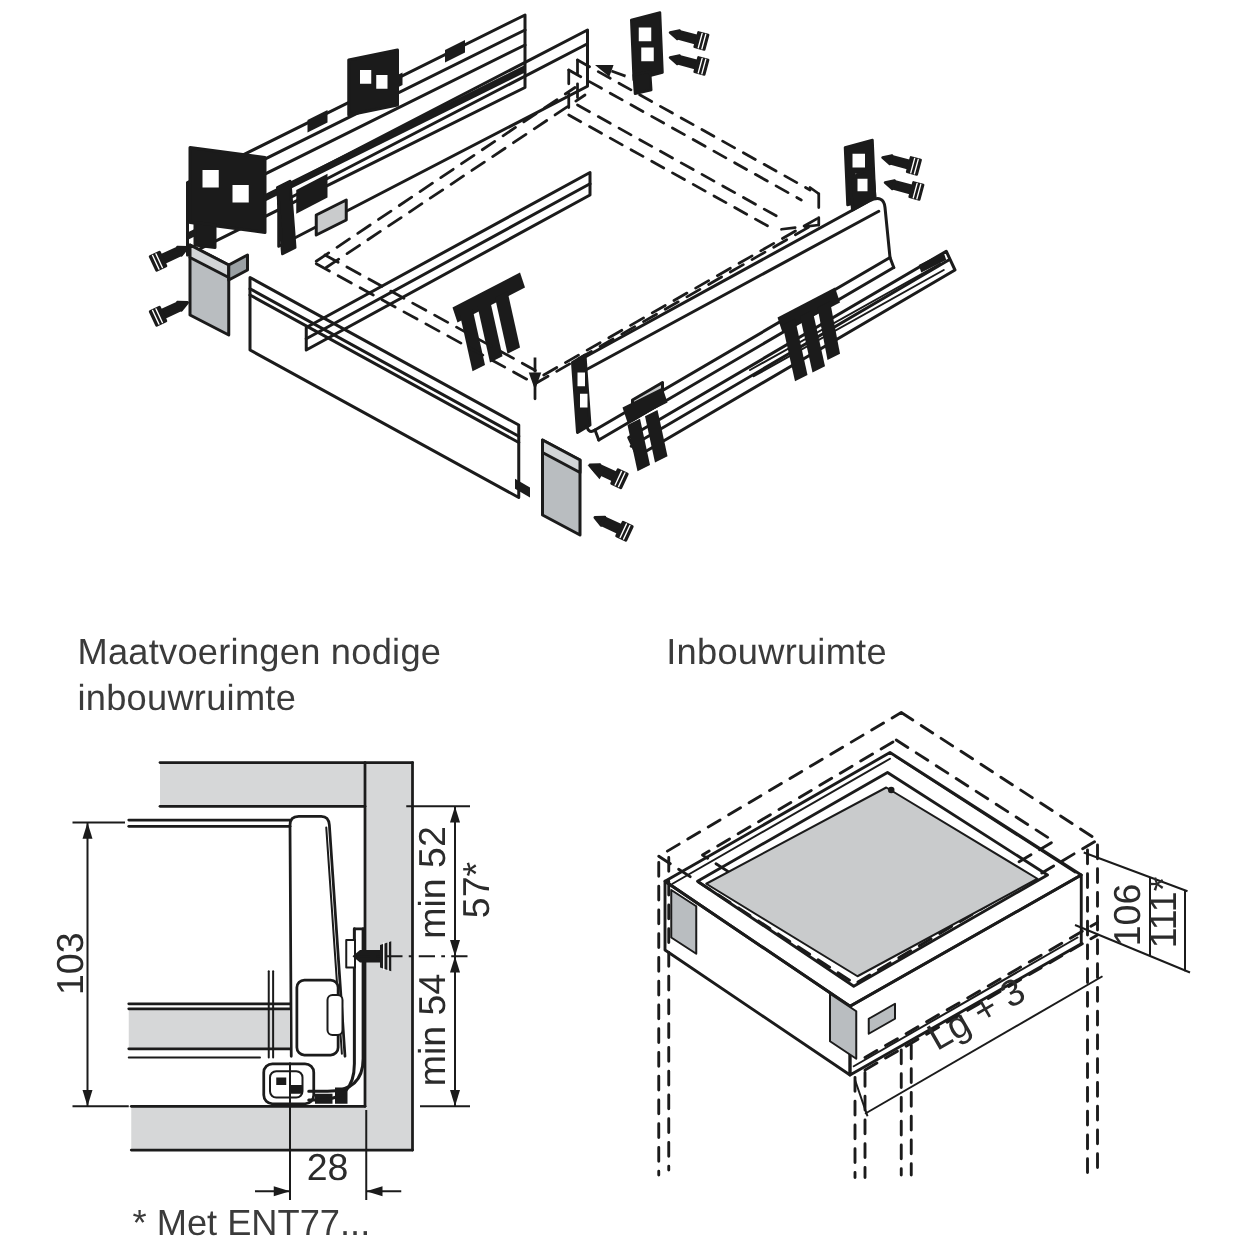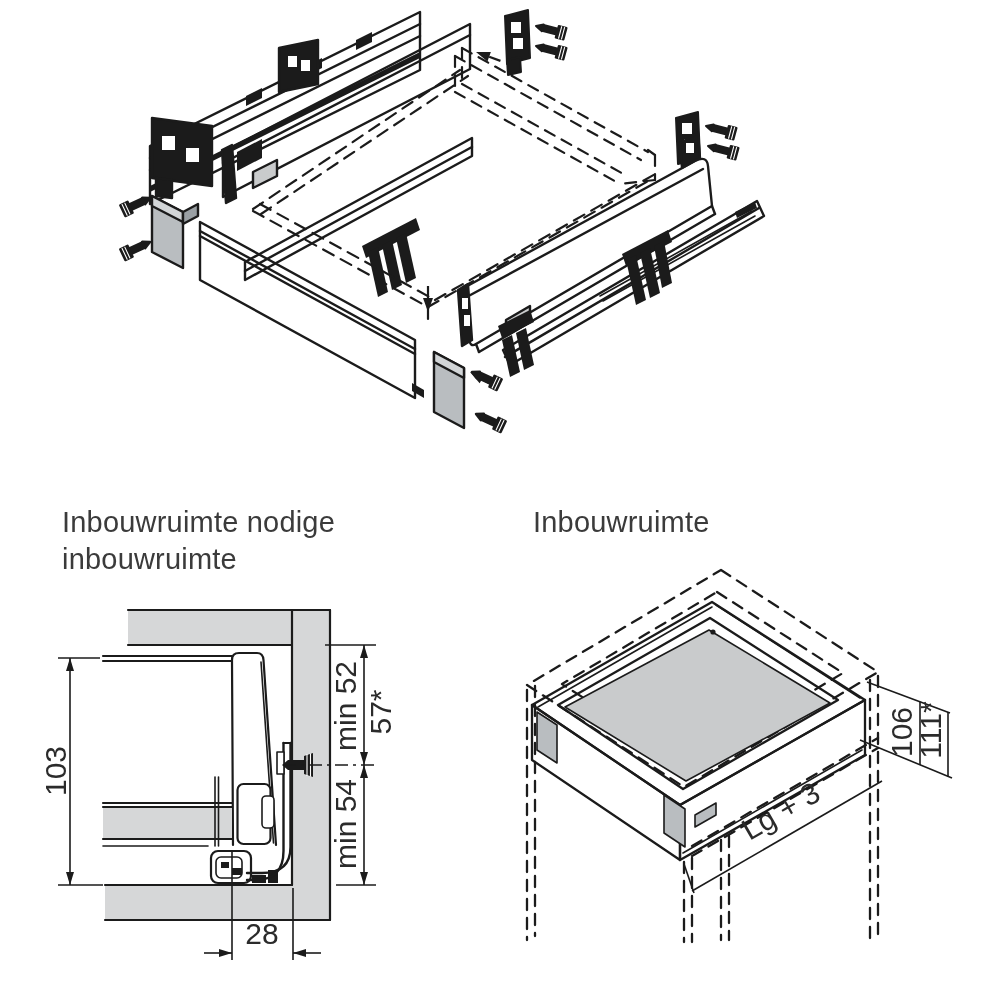--- a/index.html
+++ b/index.html
@@ -294,7 +294,7 @@
   </svg>
 
   <div id="title-left" class="title">
-    <div>Inbouwruimte nodige</div>
+    <div>Maatvoeringen nodige</div>
     <div>inbouwruimte</div>
   </div>
   <div id="title-right" class="title">Inbouwruimte</div>

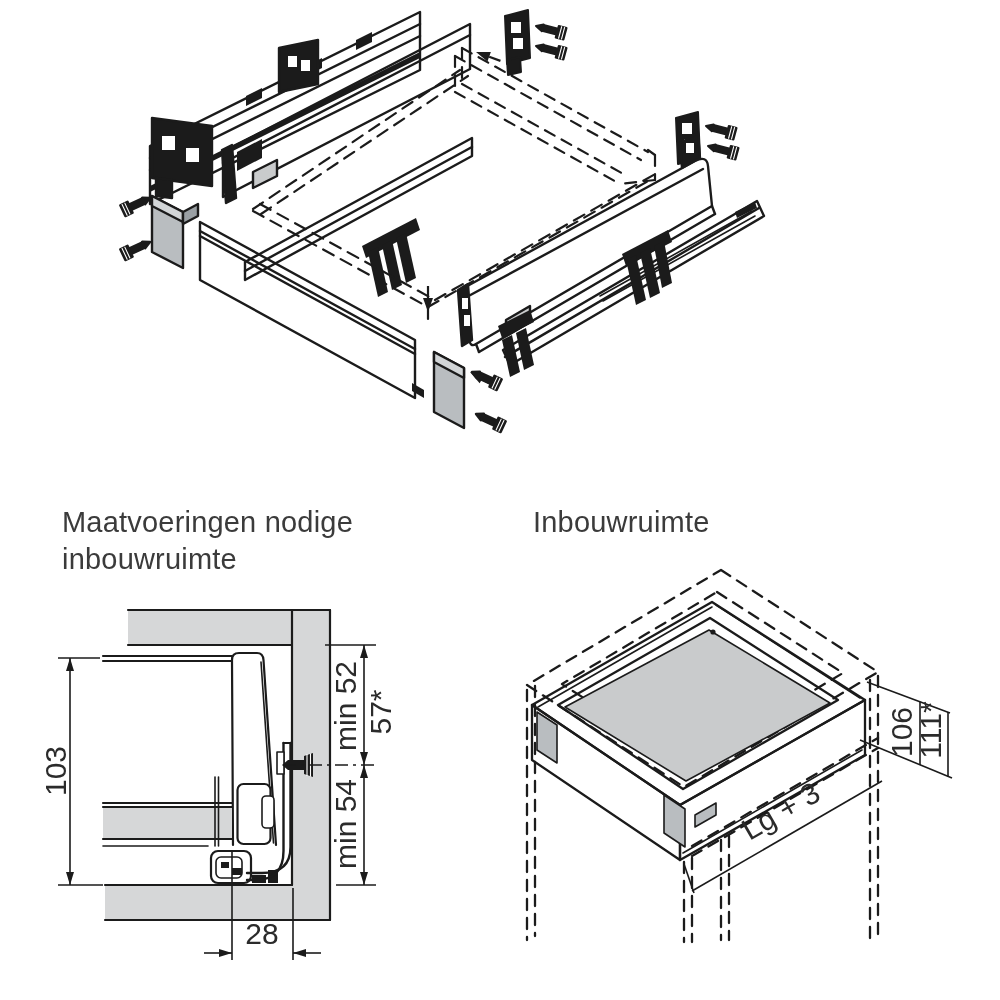--- a/index.html
+++ b/index.html
@@ -298,6 +298,7 @@
     <div>inbouwruimte</div>
   </div>
   <div id="title-right" class="title">Inbouwruimte</div>
+  <div id="footnote">* Met ENT77...</div>
 
 </div>
 

